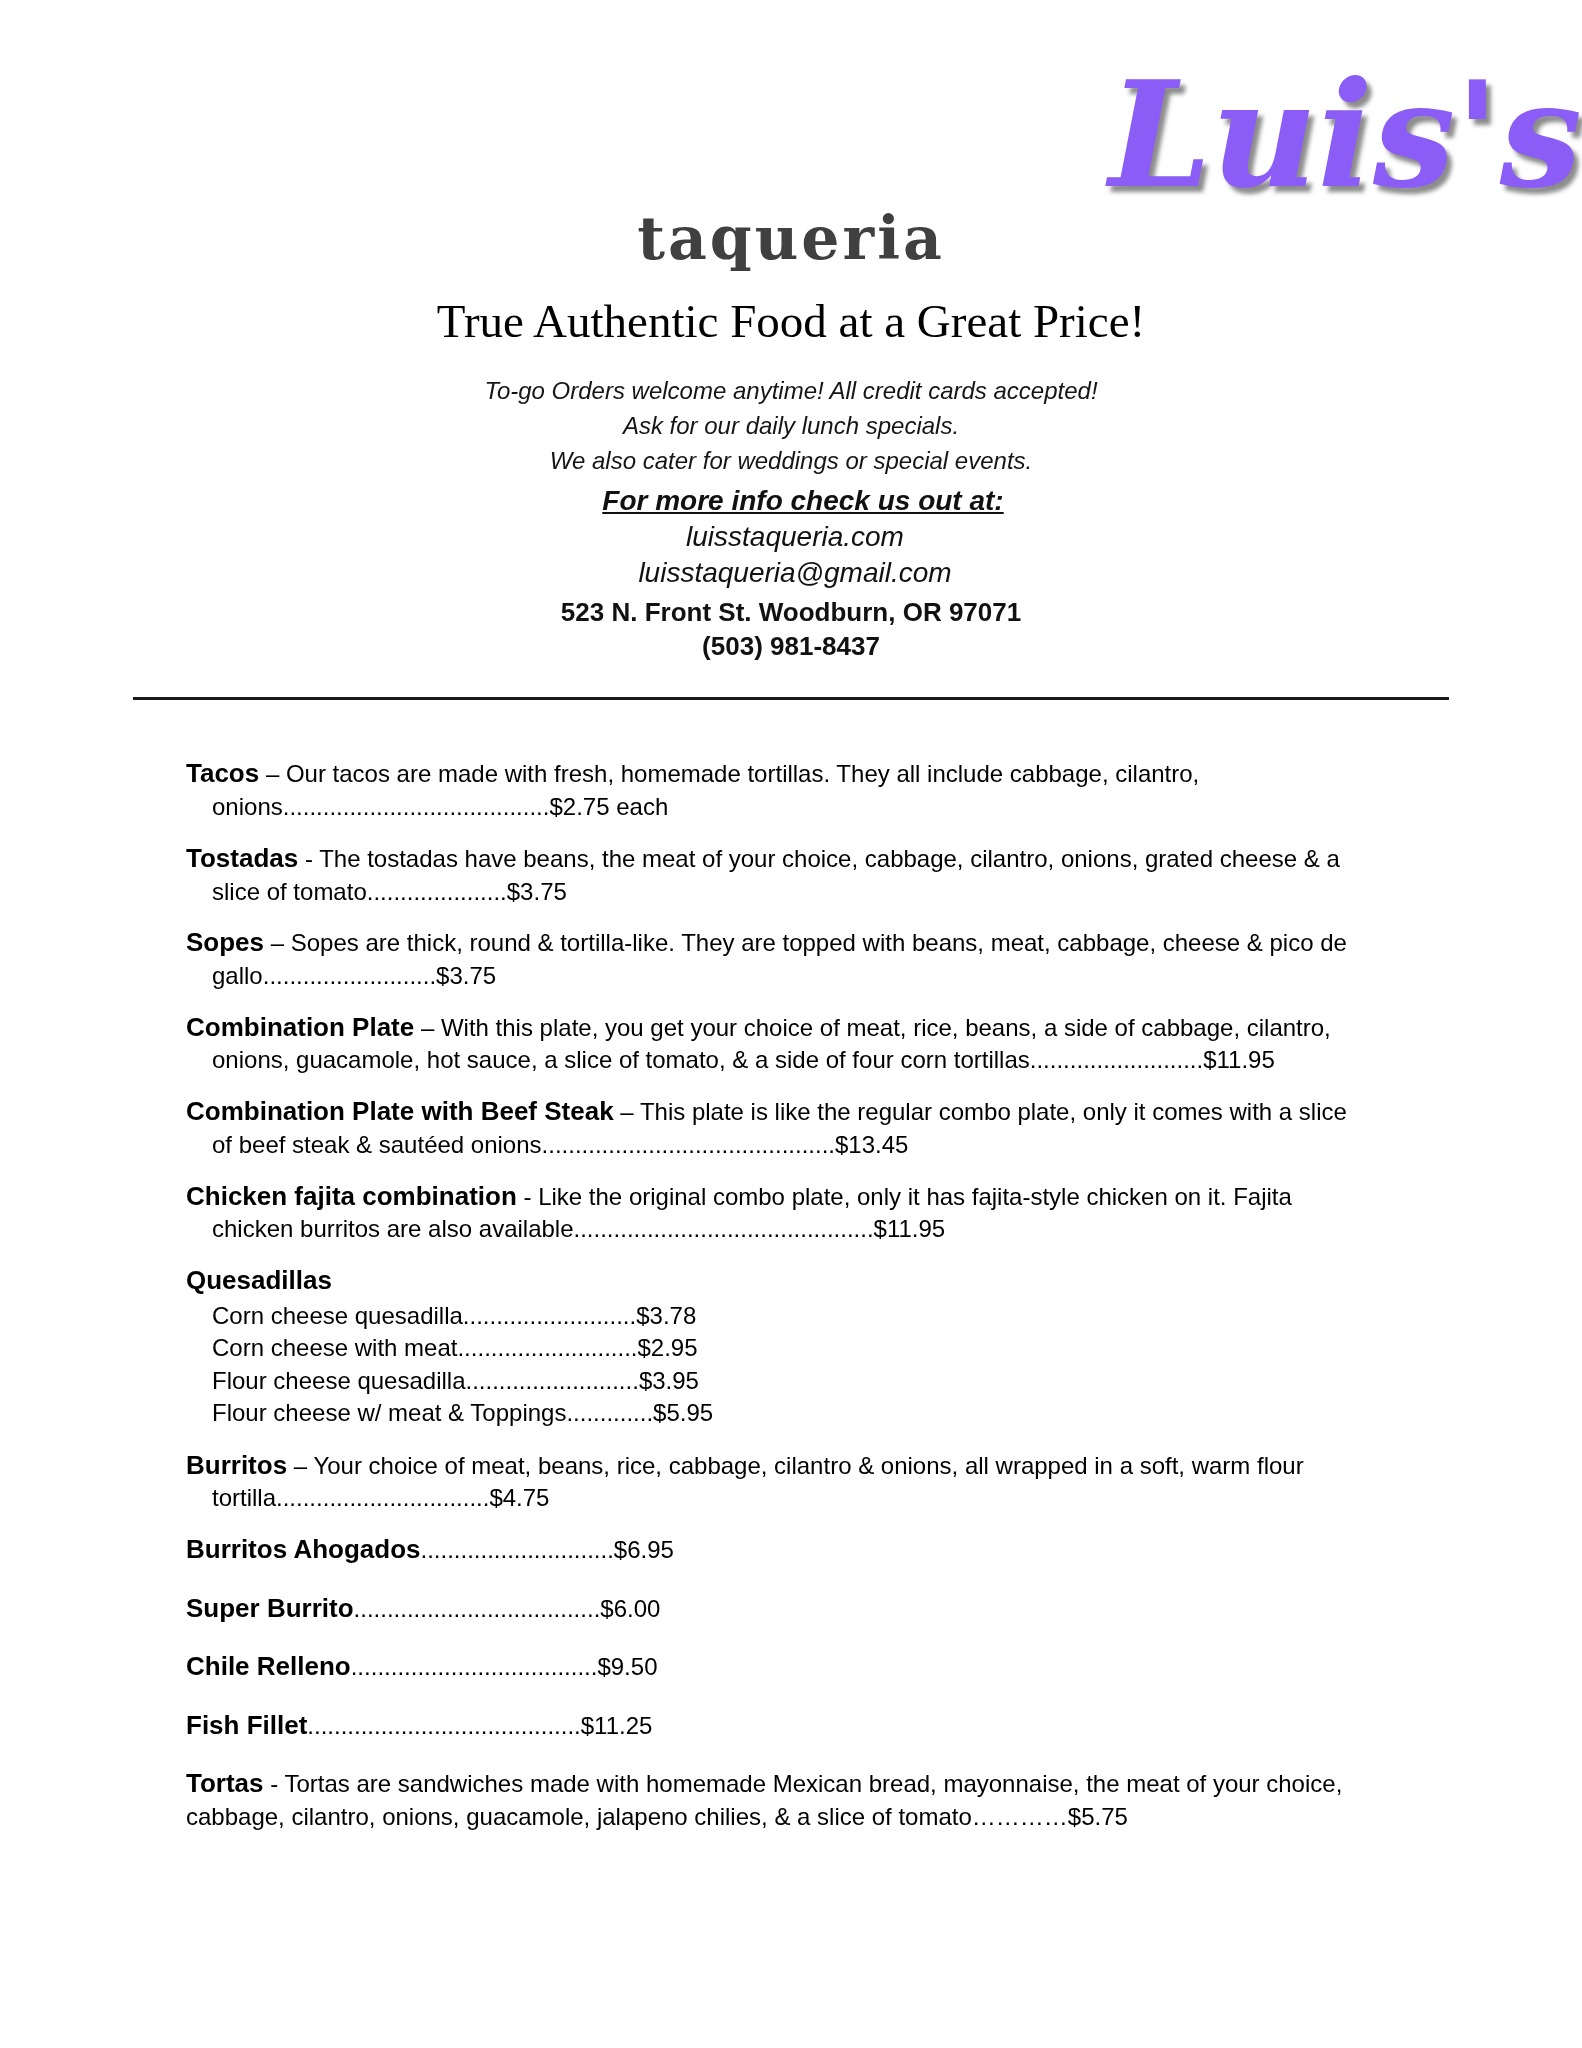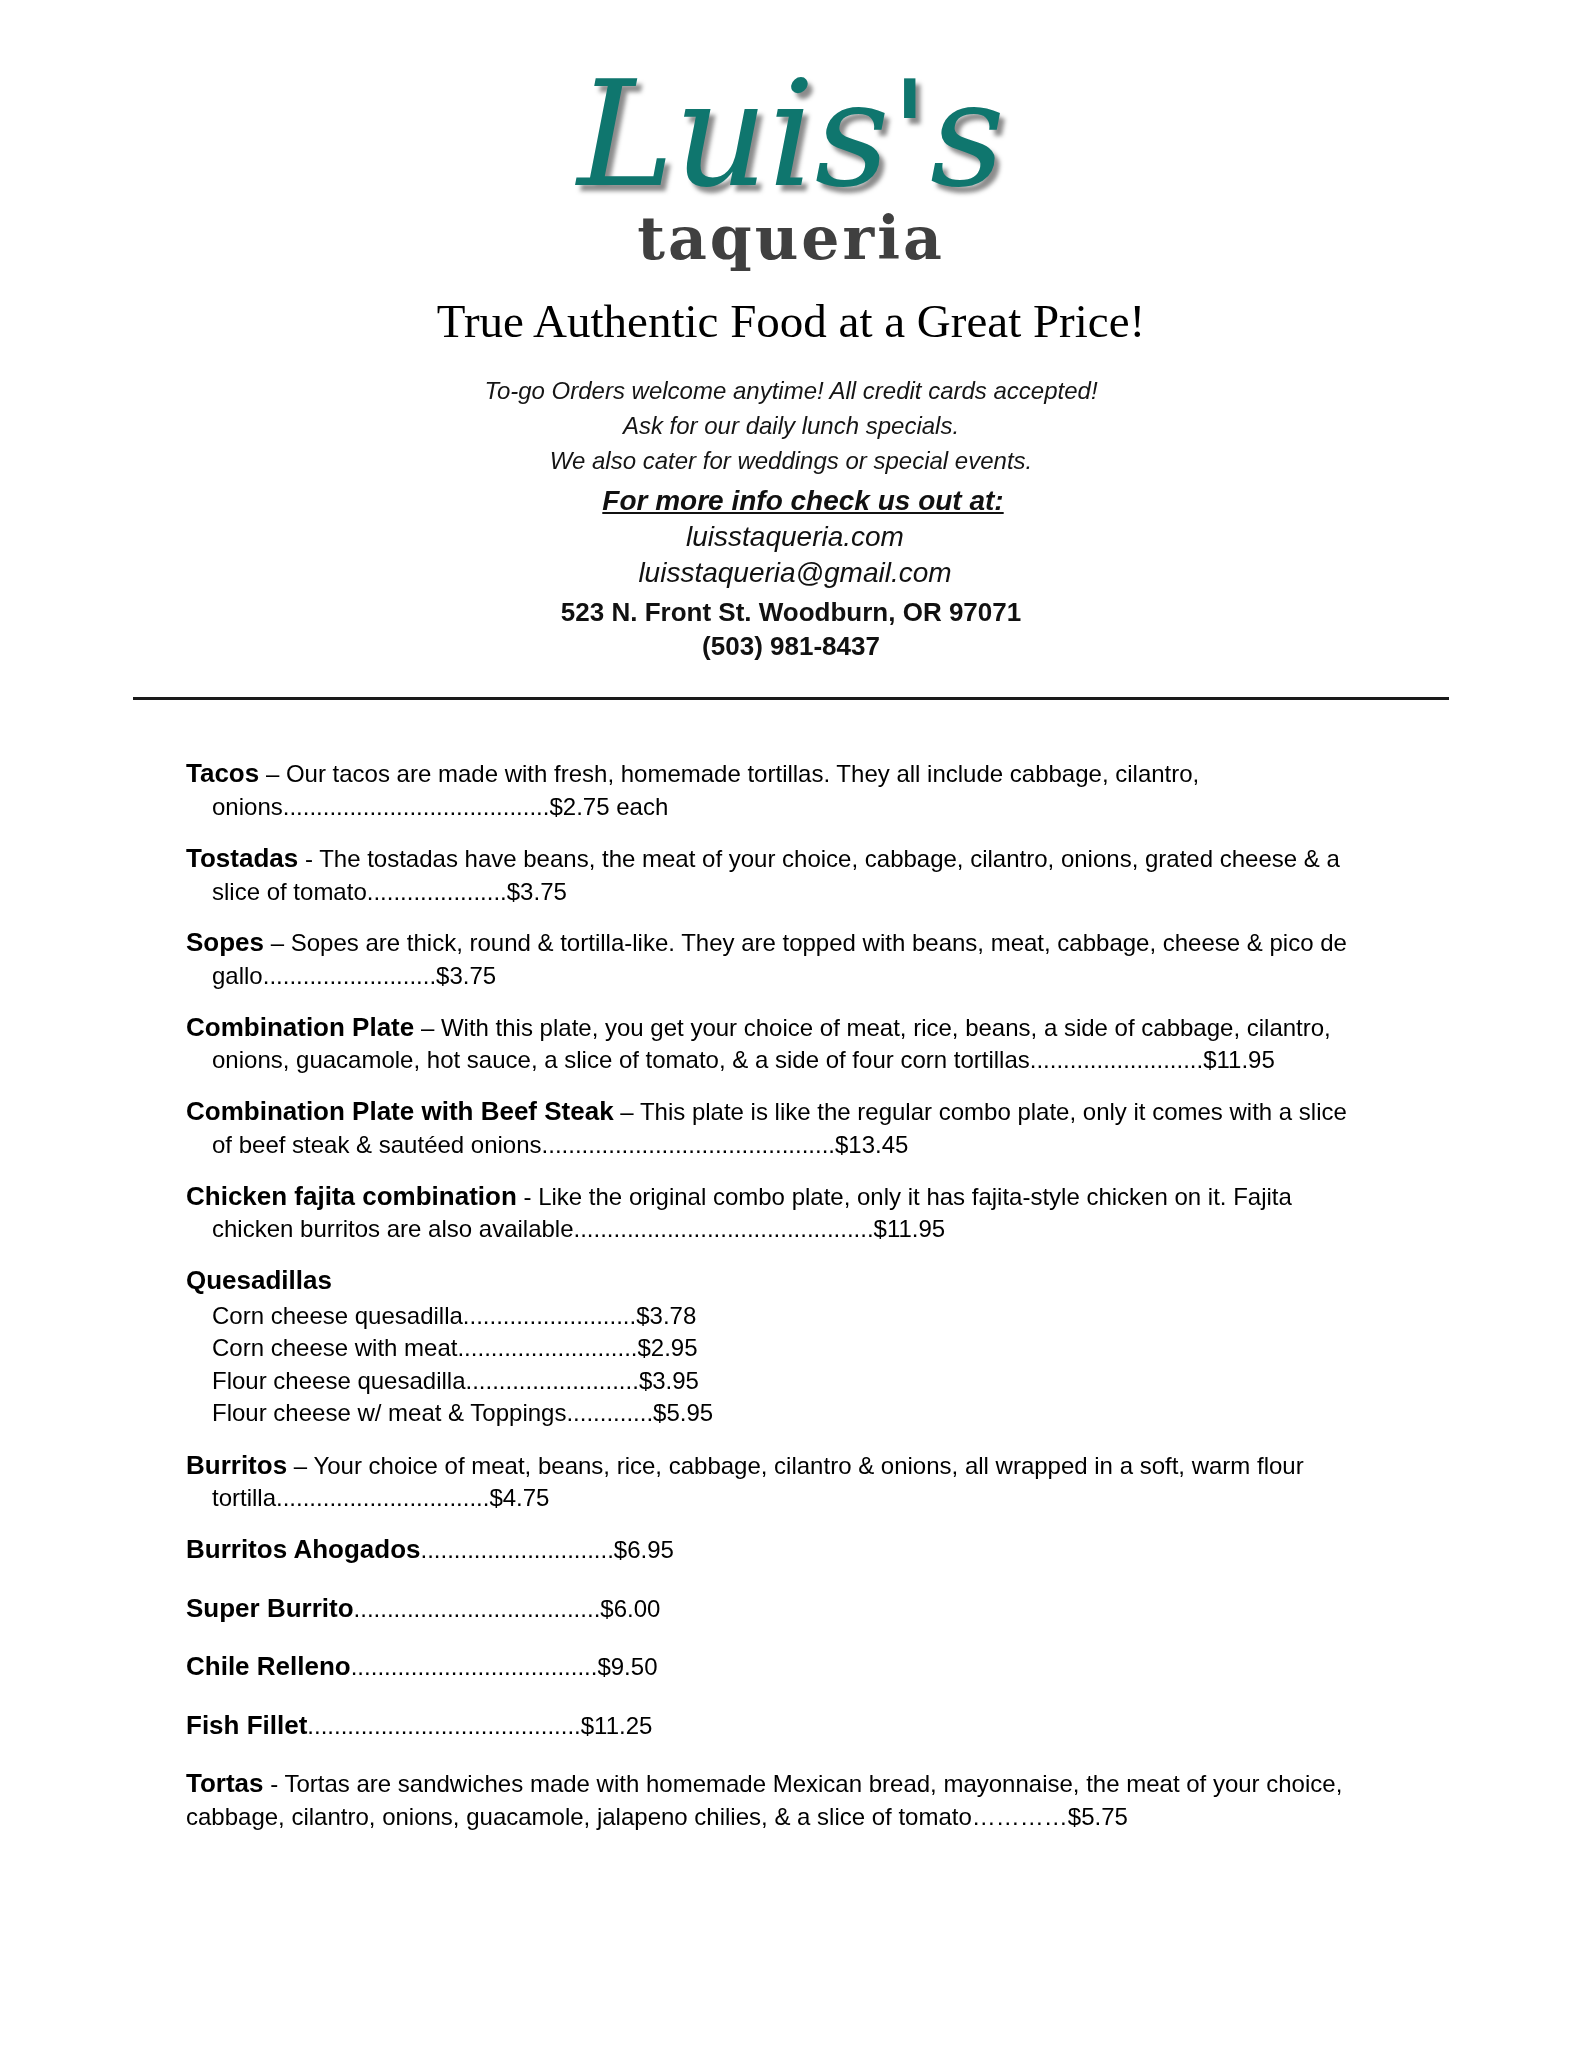--- a/index.html
+++ b/index.html
@@ -17,11 +17,12 @@
   .logo-script {
     font-family:"DejaVu Serif", serif;
     font-style:italic;
-    font-weight:400;
+    font-weight:700;
     font-size:146px;
     line-height:1.05;
-    color:#0f766e;
+    color:#8b5cf6;
     text-shadow:5px 6px 4px rgba(45,45,45,0.55);
+    text-align:right;
   }
   .logo-word {
     font-family:"DejaVu Serif", serif;

